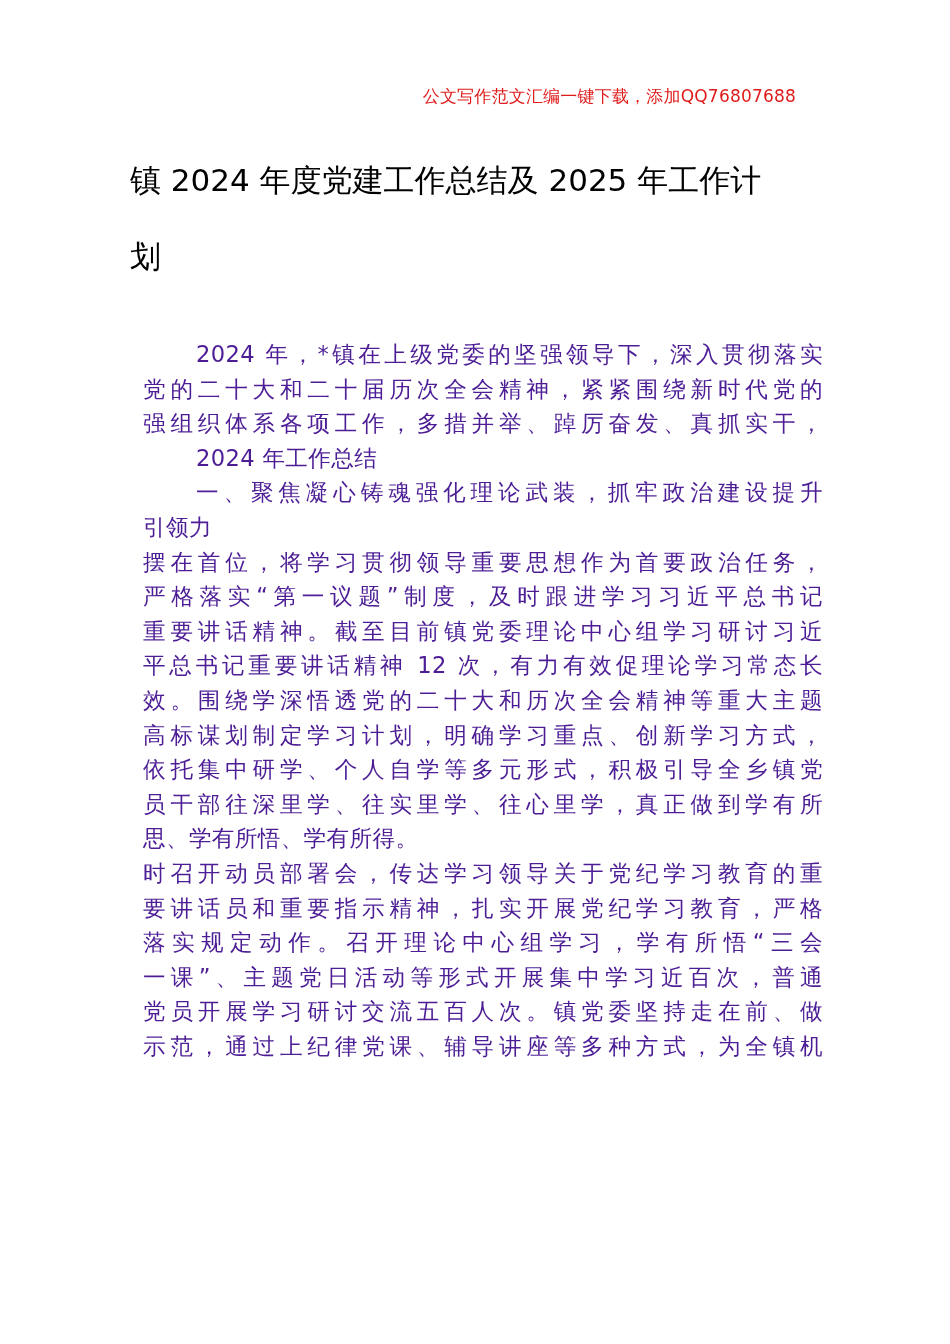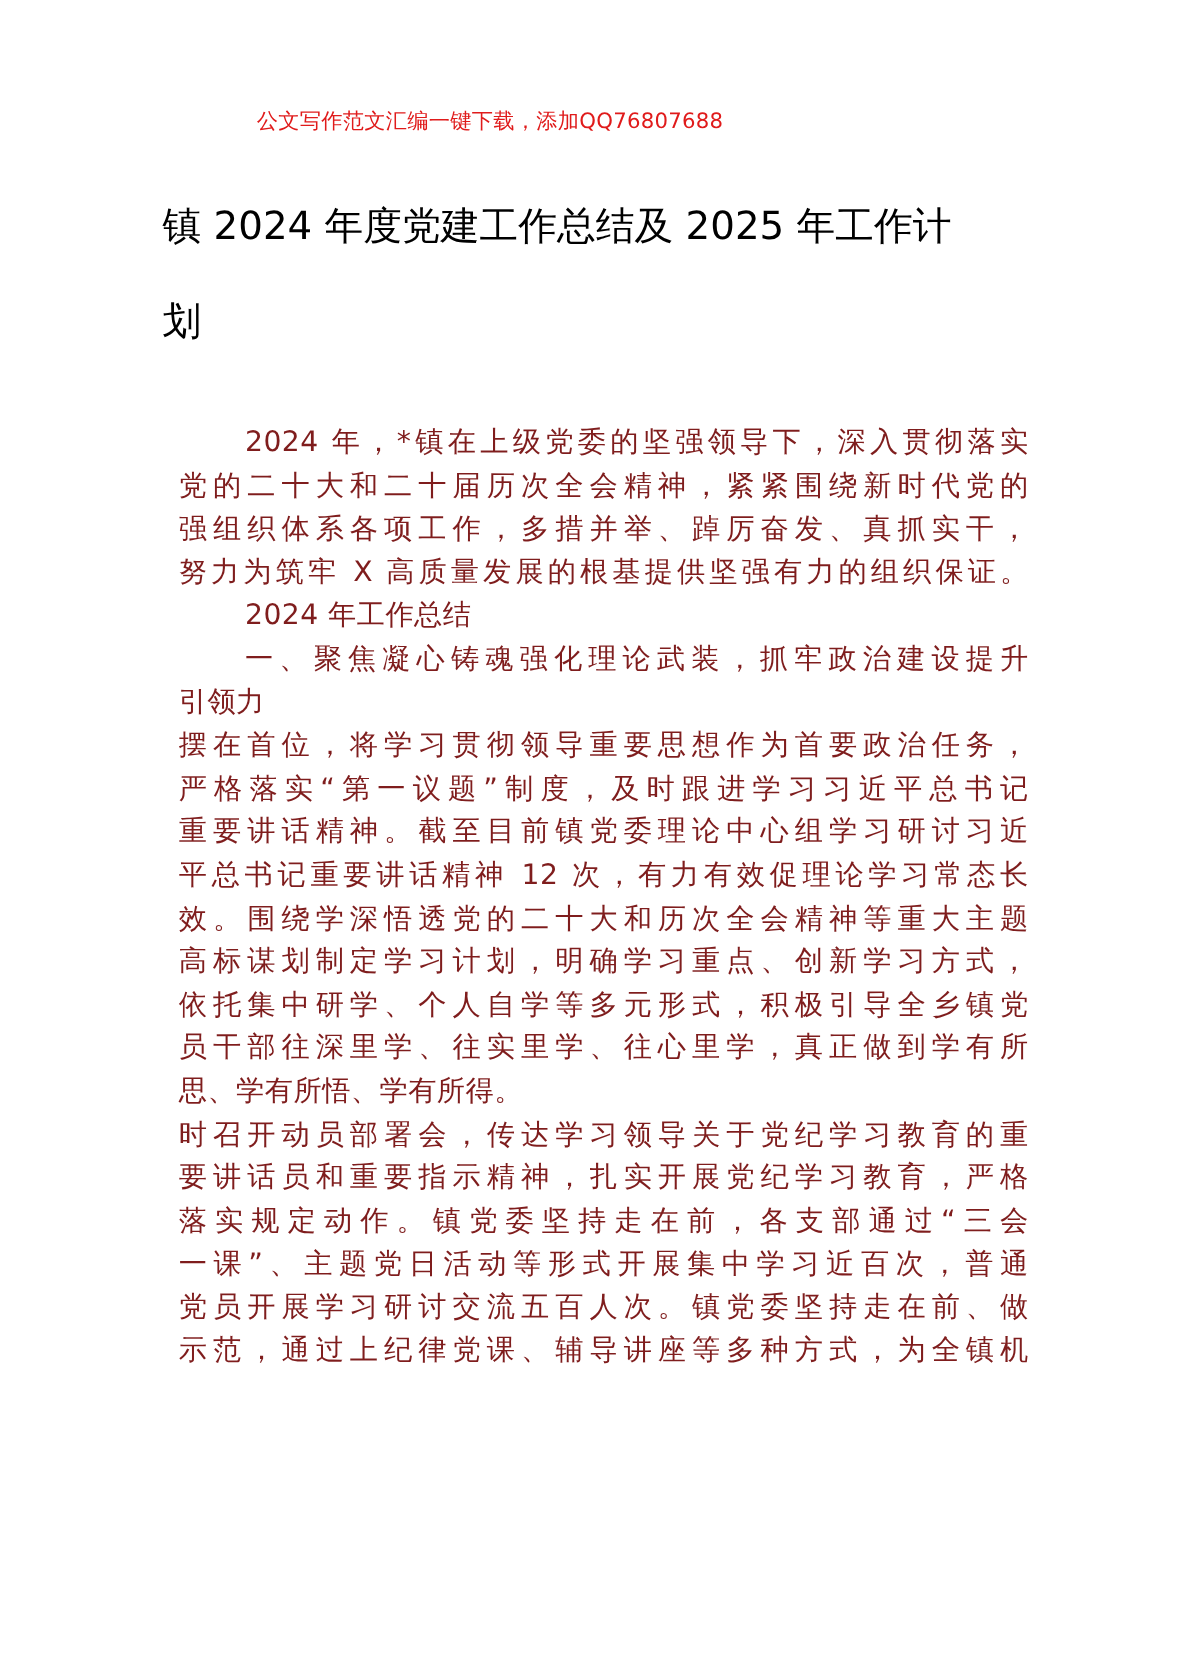--- a/index.html
+++ b/index.html
@@ -25,9 +25,9 @@
   .header-note {
     position: absolute;
     top: 85px;
-    left: 0;
+    left: 12px;
     width: 784px;
-    text-align: center;
+    text-align: right;
     font-size: 17px;
     letter-spacing: 0.2px;
     color: #e01b1b;

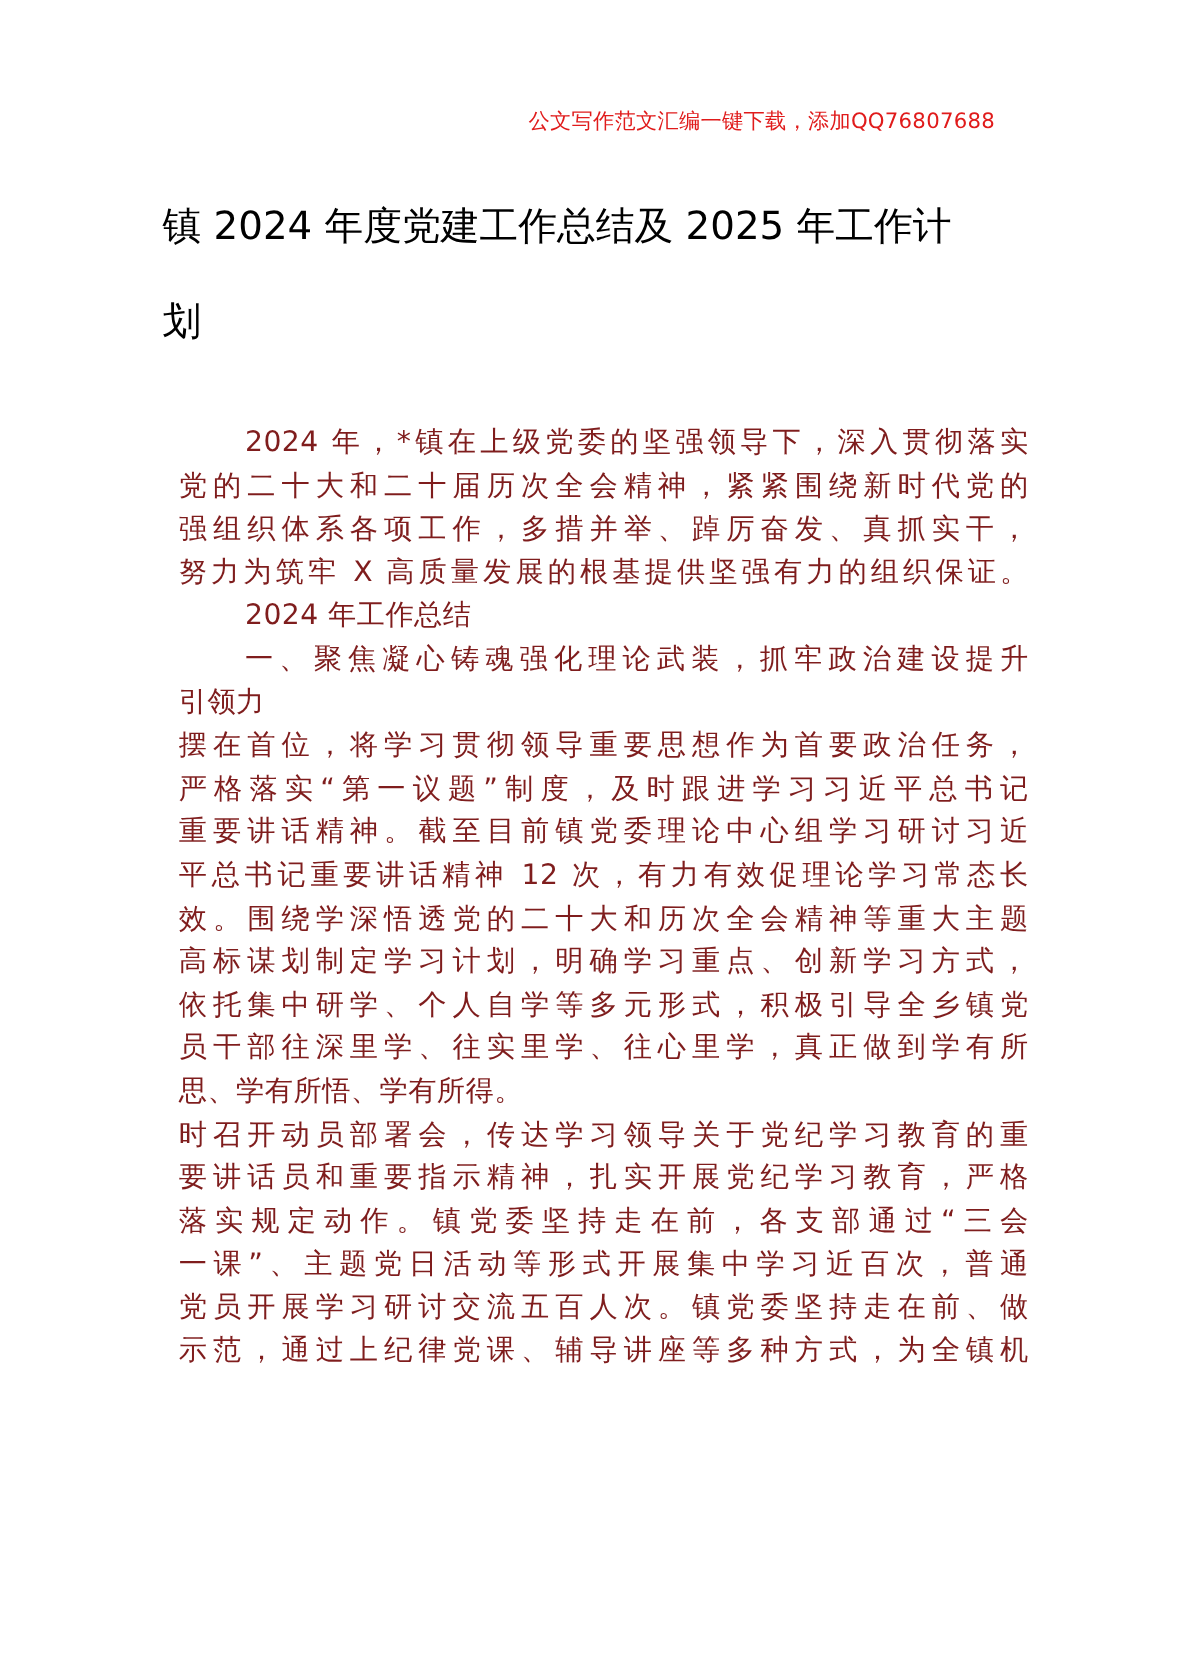--- a/index.html
+++ b/index.html
@@ -58,7 +58,7 @@
     white-space: nowrap;
     letter-spacing: 0.35px;
     font-family: "DejaVu Sans", "Liberation Sans", sans-serif;
-    color: #7f1d1d;
+    color: #4c1d95;
   }
   .line.indent { padding-left: 53px; }
   .line.justify {

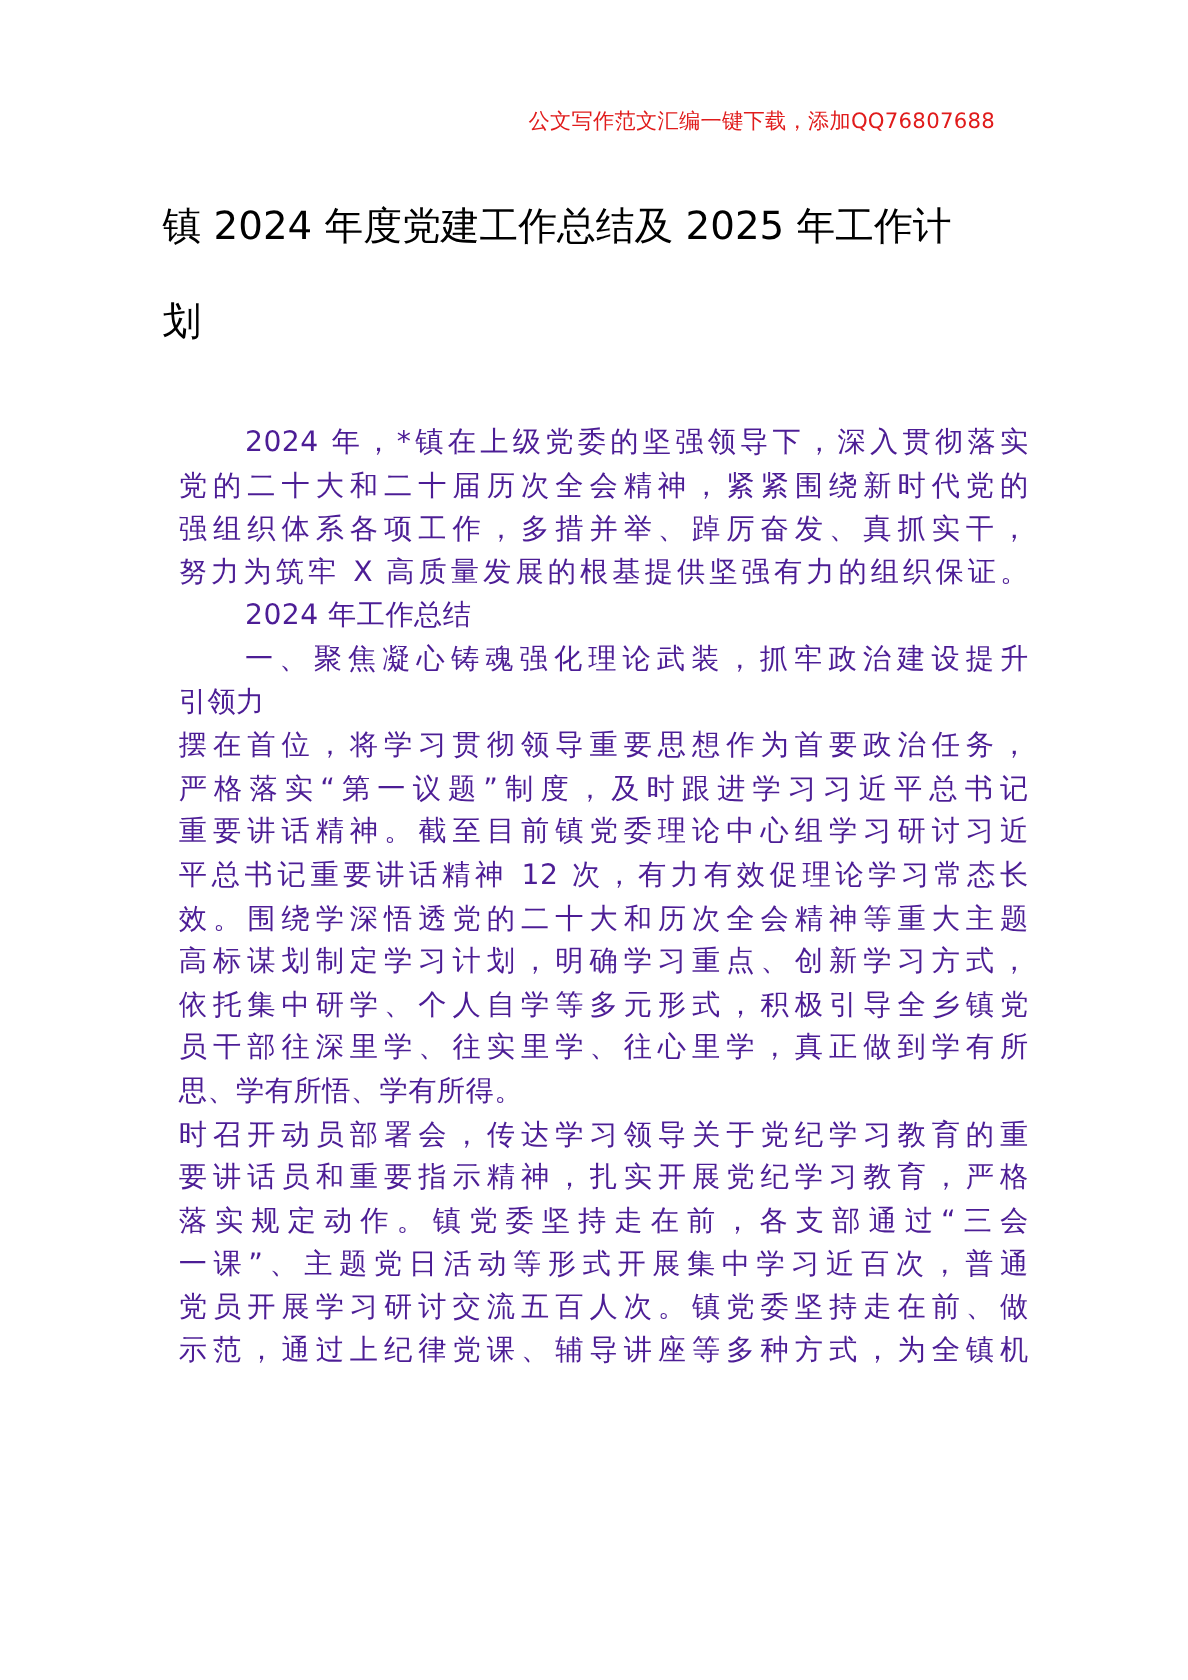--- a/index.html
+++ b/index.html
@@ -81,7 +81,6 @@
       <div class="line indent justify">2024 年，*镇在上级党委的坚强领导下，深入贯彻落实</div>
       <div class="line justify">党的二十大和二十届历次全会精神，紧紧围绕新时代党的</div>
       <div class="line justify">强组织体系各项工作，多措并举、踔厉奋发、真抓实干，</div>
-      <div class="line justify">努力为筑牢 X 高质量发展的根基提供坚强有力的组织保证。</div>
       <div class="line indent">2024 年工作总结</div>
       <div class="line indent justify">一、聚焦凝心铸魂强化理论武装，抓牢政治建设提升</div>
       <div class="line">引领力</div>

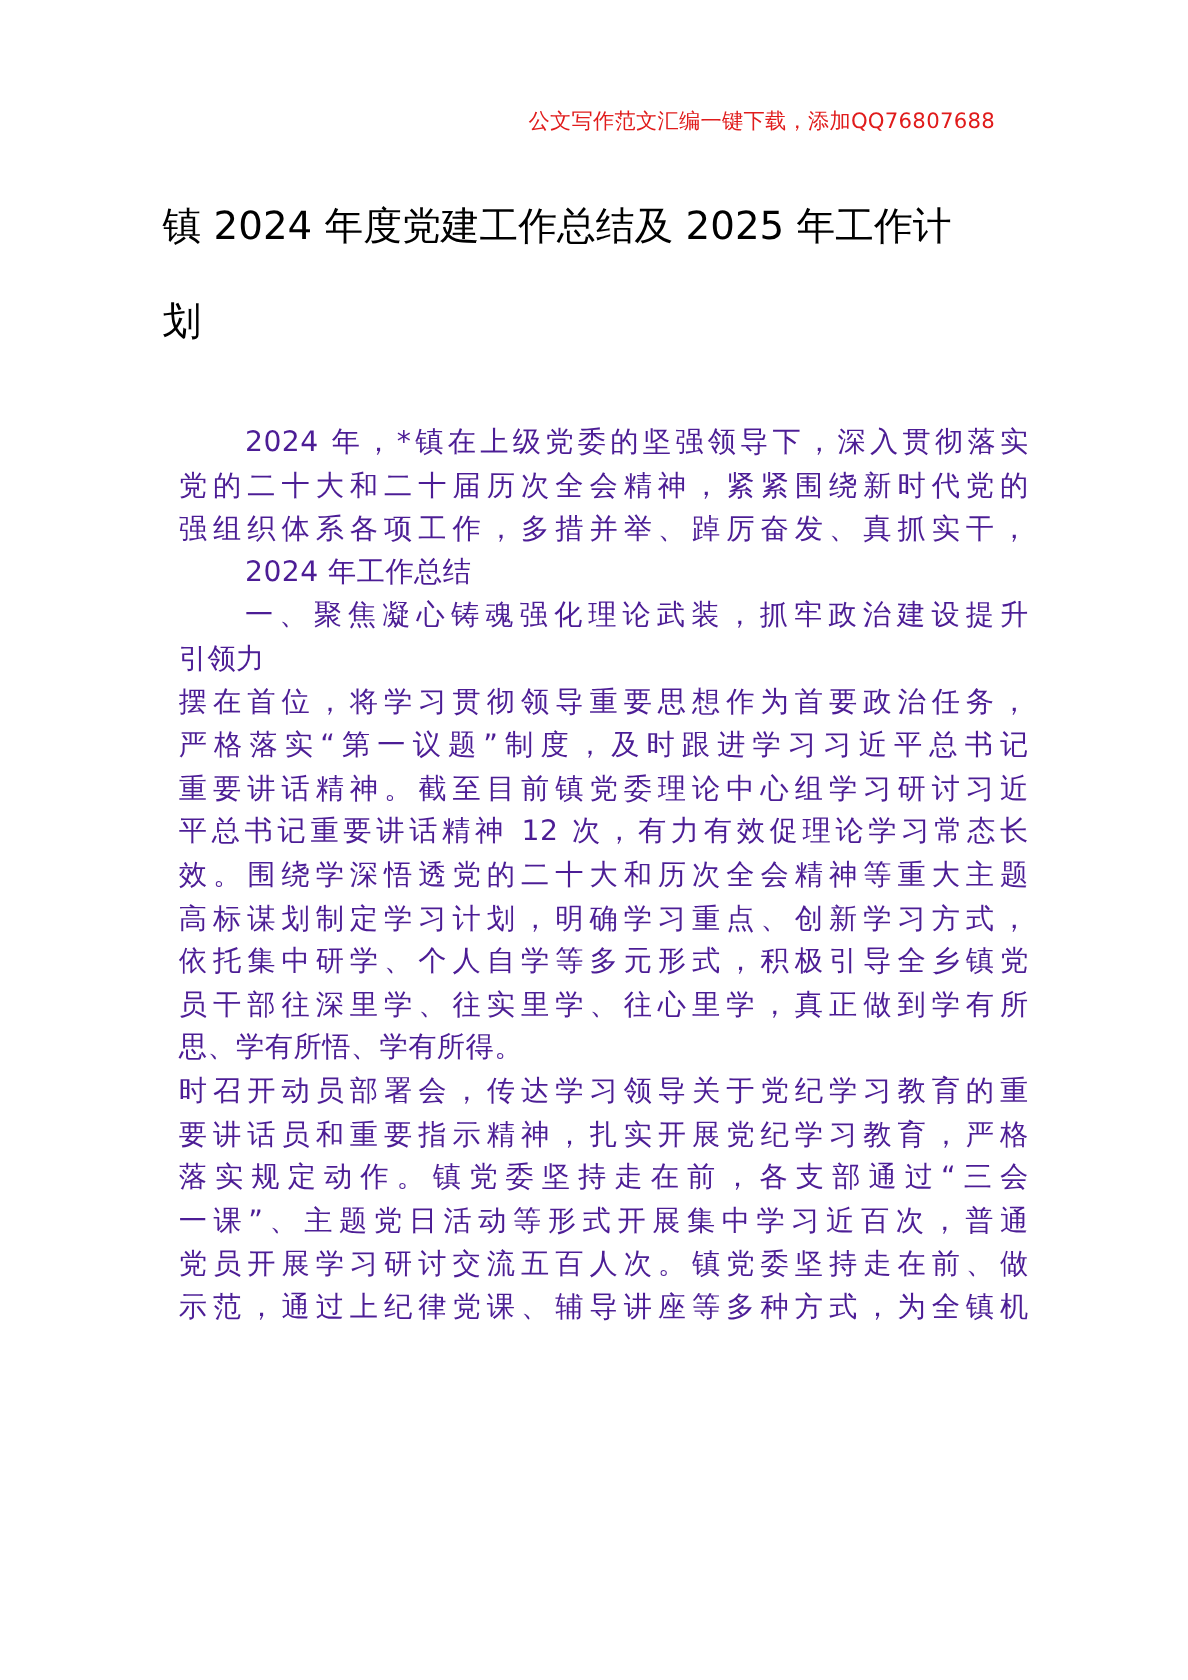--- a/index.html
+++ b/index.html
@@ -95,7 +95,7 @@
       <div class="line">思、学有所悟、学有所得。</div>
       <div class="line justify">时召开动员部署会，传达学习领导关于党纪学习教育的重</div>
       <div class="line justify">要讲话员和重要指示精神，扎实开展党纪学习教育，严格</div>
-      <div class="line justify">落实规定动作。镇党委坚持走在前，各支部通过“三会</div>
+      <div class="line justify">落实规定动作。召开理论中心组学习，学有所悟“三会</div>
       <div class="line justify">一课”、主题党日活动等形式开展集中学习近百次，普通</div>
       <div class="line justify">党员开展学习研讨交流五百人次。镇党委坚持走在前、做</div>
       <div class="line justify">示范，通过上纪律党课、辅导讲座等多种方式，为全镇机</div>

